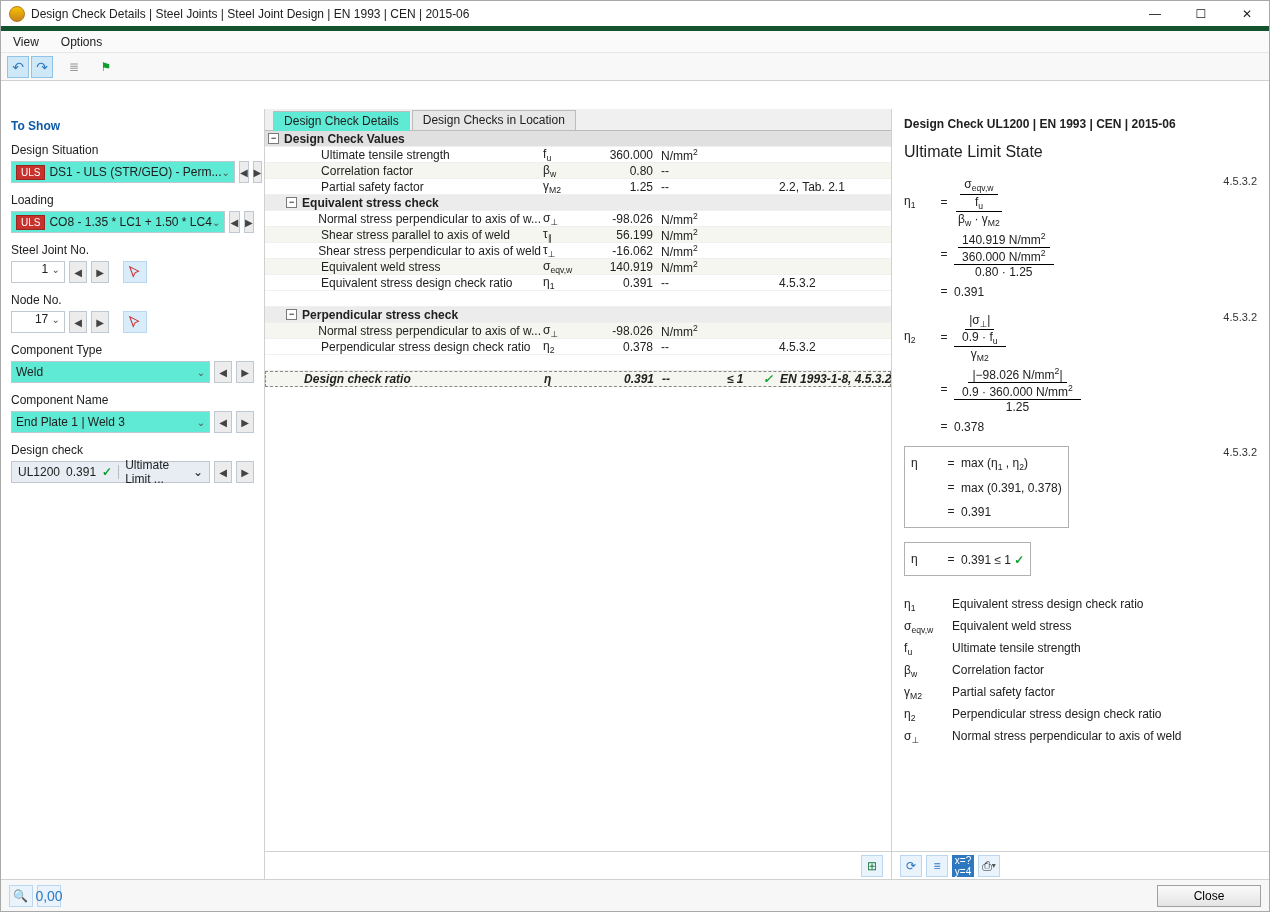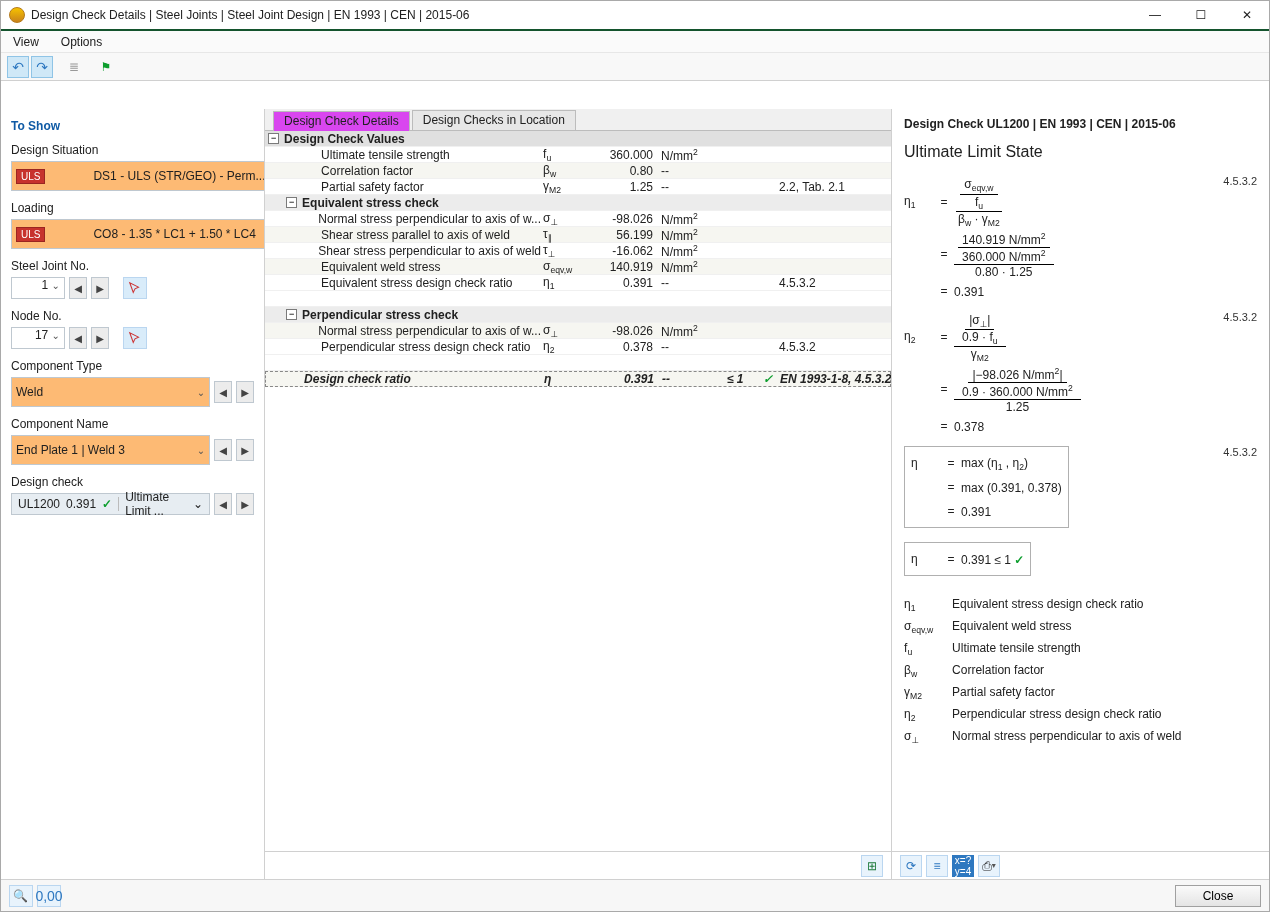--- a/index.html
+++ b/index.html
@@ -5,7 +5,7 @@
 * { margin:0; padding:0; box-sizing:border-box; font-family:"Segoe UI",Tahoma,sans-serif; }
 body { background:#fff; width:1270px; height:912px; overflow:hidden; font-size:12px; color:#212121; }
 .window { width:1270px; height:912px; border:1px solid #a9a9a9; display:flex; flex-direction:column; background:#fff; }
-.titlebar { height:30px; display:flex; align-items:center; padding:0 8px; background:#fff; border-bottom:2px solid #14532d; }
+.titlebar { height:30px; display:flex; align-items:center; padding:0 8px; background:#fff; border-bottom:5px solid #14532d; }
 .titlebar .app-icon { width:16px; height:16px; margin-right:6px; background:linear-gradient(#f6c200,#c9831b); border-radius:50%; border:1px solid #b47a1a; }
 .titlebar .title { flex:1; font-size:12px; color:#212121; }
 .titlebar .winbtns { display:flex; gap:18px; }

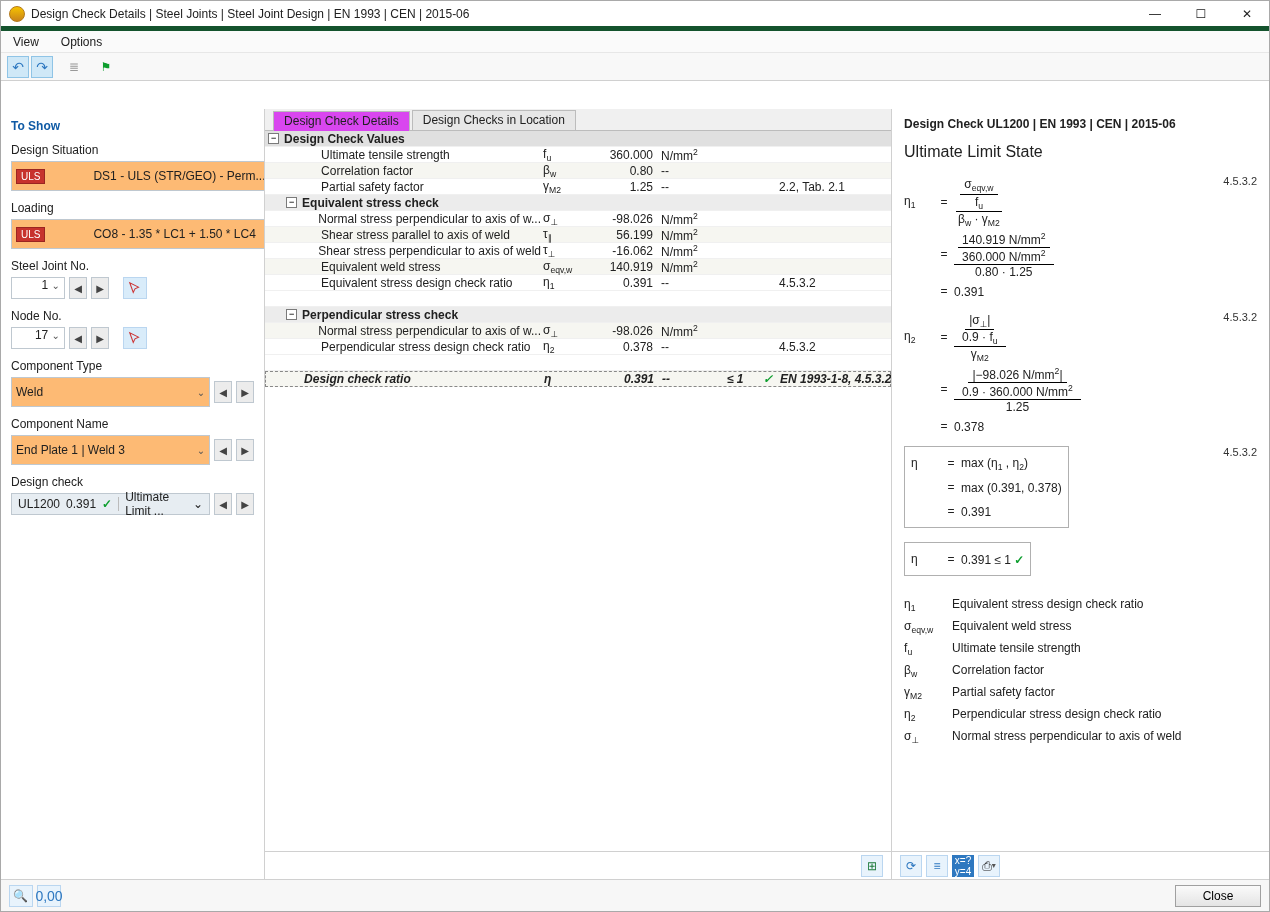--- a/index.html
+++ b/index.html
@@ -33,7 +33,7 @@
 .center { flex:1; display:flex; flex-direction:column; border-right:1px solid #d0d0d0; }
 .tabstrip { height:22px; display:flex; align-items:flex-end; padding-left:8px; background:#f0f0f0; border-bottom:1px solid #bcbcbc; }
 .tab { height:20px; padding:2px 10px; font-size:12px; border:1px solid #bcbcbc; border-bottom:none; margin-right:2px; background:#e7e7e7; cursor:default; }
-.tab.active { background:#d946ef; position:relative; top:1px; }
+.tab.active { background:#5eead4; position:relative; top:1px; }
 .tree { flex:1; background:#fff; overflow:auto; font-size:12px; }
 .tr { display:grid; grid-template-columns: 276px 48px 68px 56px 42px 24px 110px; height:16px; align-items:center; border-bottom:1px solid #f0f0f0; }
 .tr:nth-child(odd) { background:#f6f6f1; }

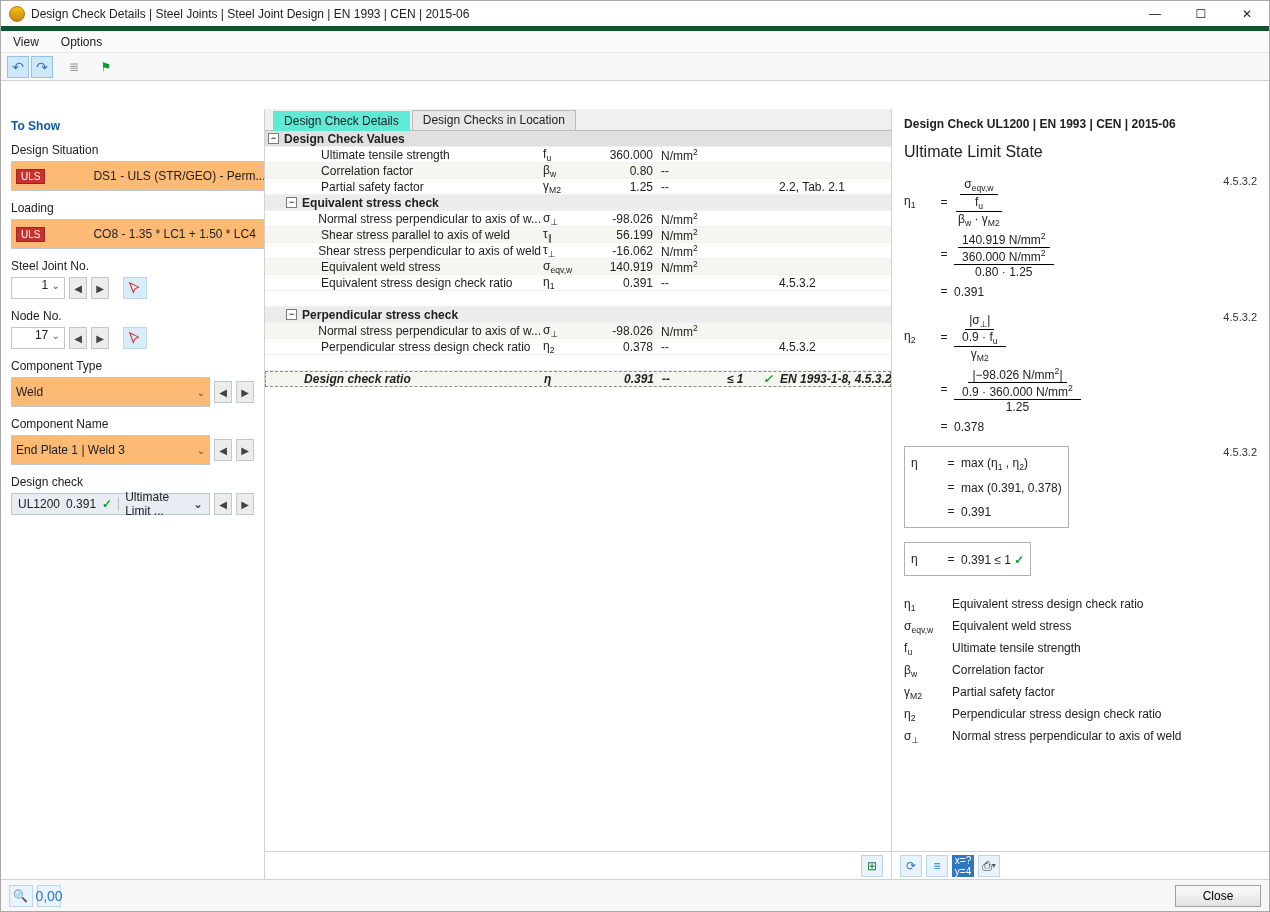--- a/index.html
+++ b/index.html
@@ -21,7 +21,7 @@
 .section-head { color:#0f5aa5; font-weight:600; font-size:12px; margin:2px 0 6px; }
 .lbl { font-size:12px; color:#212121; margin-top:10px; margin-bottom:4px; }
 .row { display:flex; align-items:center; gap:4px; }
-.combo { flex:1; height:30px; background:#fdba74; border:1px solid #bfc8d0; display:flex; align-items:center; padding:0 4px; font-size:12px; position:relative;gap:44px; }
+.combo { flex:1; height:22px; background:#5eead4; border:1px solid #bfc8d0; display:flex; align-items:center; padding:0 4px; font-size:12px; position:relative; }
 .combo .chev { margin-left:auto; color:#555; font-size:10px; }
 .tag-uls { background:#c7322d; color:#fff; font-size:10px; padding:1px 4px; border:1px solid #9a2521; }
 .stepbtn, .navbtn { width:18px; height:22px; border:1px solid #bfc8d0; background:#ececec; font-size:10px; display:flex; align-items:center; justify-content:center; color:#444; }

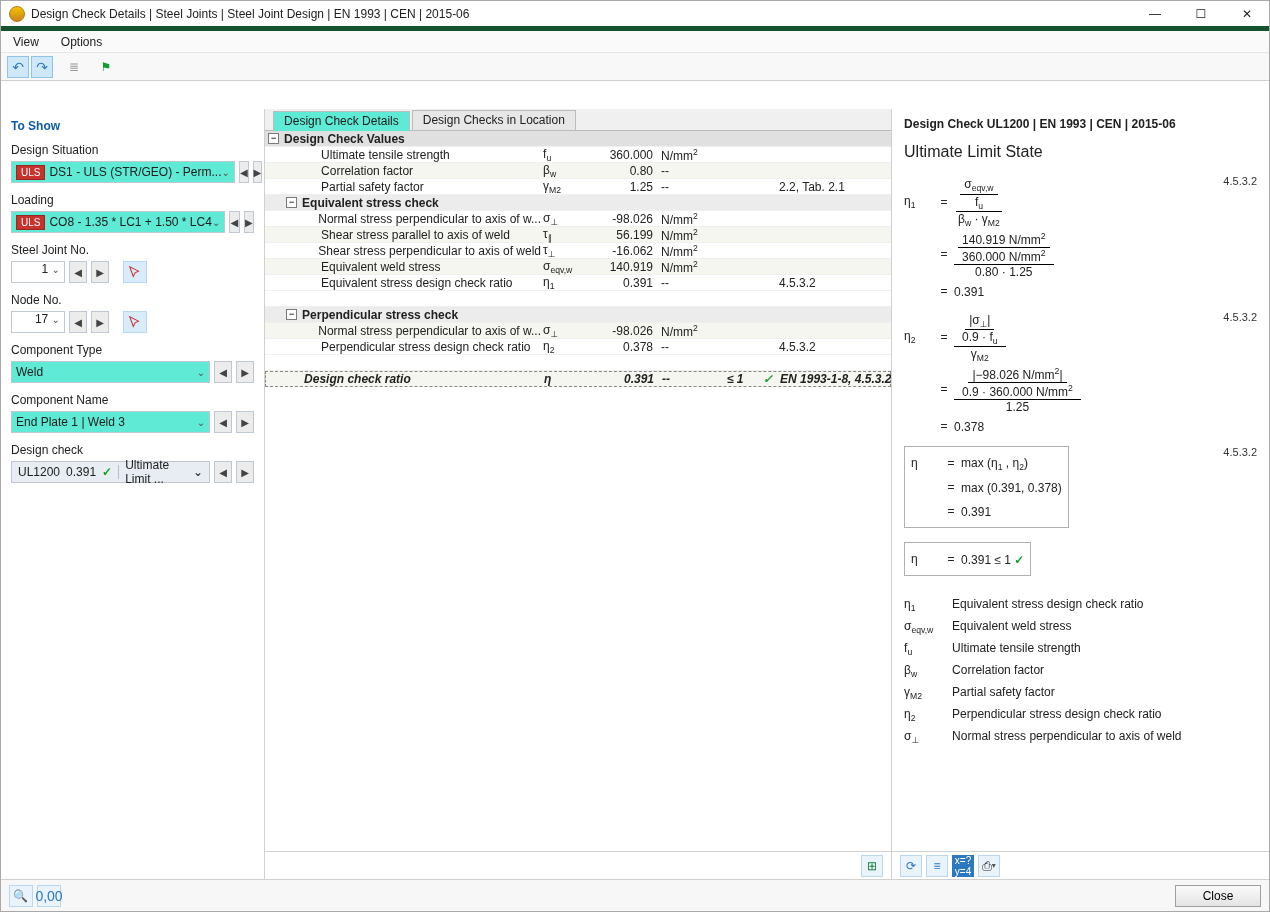--- a/index.html
+++ b/index.html
@@ -72,7 +72,7 @@
 .right-bottom { height:28px; border-top:1px solid #d0d0d0; display:flex; align-items:center; gap:4px; padding:0 8px; }
 .footer { height:32px; border-top:1px solid #d0d0d0; display:flex; align-items:center; padding:0 8px; background:#f7f7f7; }
 .footer .fbtn { width:24px; height:22px; border:1px solid #bad6f0; background:#e8f3fc; display:flex; align-items:center; justify-content:center; margin-right:4px; }
-.close-btn { margin-left:auto; width:86px; height:22px; background:linear-gradient(#fafafa,#e4e4e4); border:1px solid #a0a0a0; font-size:12px; }
+.close-btn { margin-left:auto; width:104px; height:22px; background:linear-gradient(#fafafa,#e4e4e4); border:1px solid #a0a0a0; font-size:12px; }
 sub { font-size:0.72em; }
 sup { font-size:0.72em; }
 </style>

